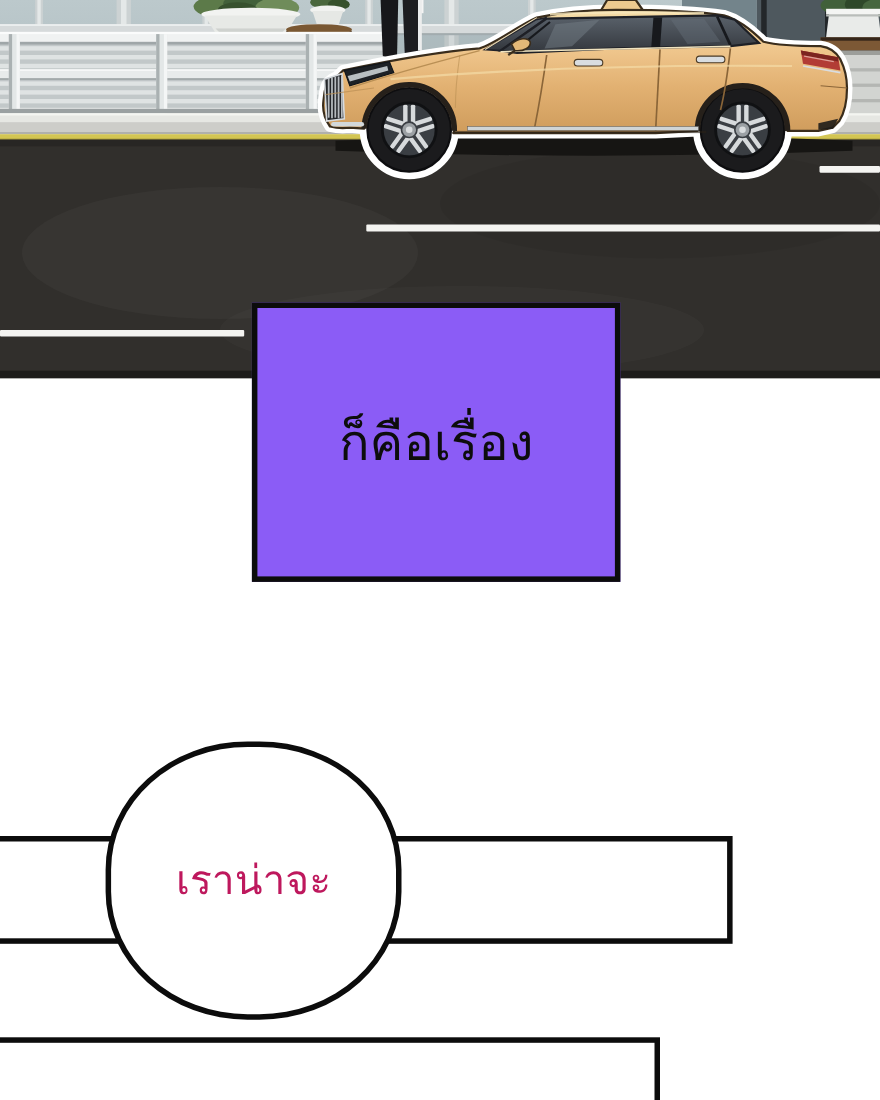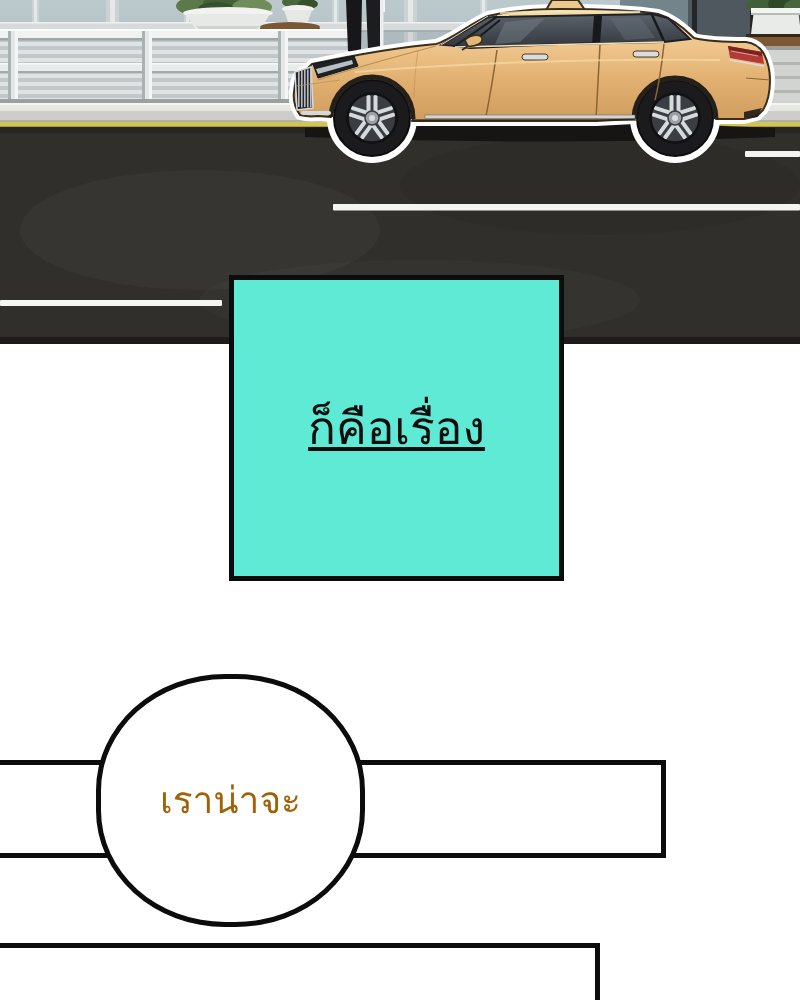--- a/index.html
+++ b/index.html
@@ -11,12 +11,12 @@
   .page{position:relative;width:800px;height:1000px;overflow:hidden;}
   .scene{position:absolute;left:0;top:0;width:800px;height:344px;z-index:0;}
   .caption-box{
-    position:absolute;left:229px;top:275px;width:335px;height:306px;
+    position:absolute;left:229px;top:275px;width:335px;height:254px;
     box-sizing:border-box;border:5px solid var(--outline,#0c0c0c);
-    background:#5eead4;z-index:2;
+    background:#8b5cf6;z-index:2;
     display:flex;flex-direction:column;justify-content:center;
     text-align:center;color:#0d0d0d;
-    font-size:46px;line-height:86px;white-space:nowrap;text-decoration:underline;
+    font-size:46px;line-height:86px;white-space:nowrap;
   }
   .panel-strip{
     position:absolute;left:-12px;top:760px;width:678px;height:98px;

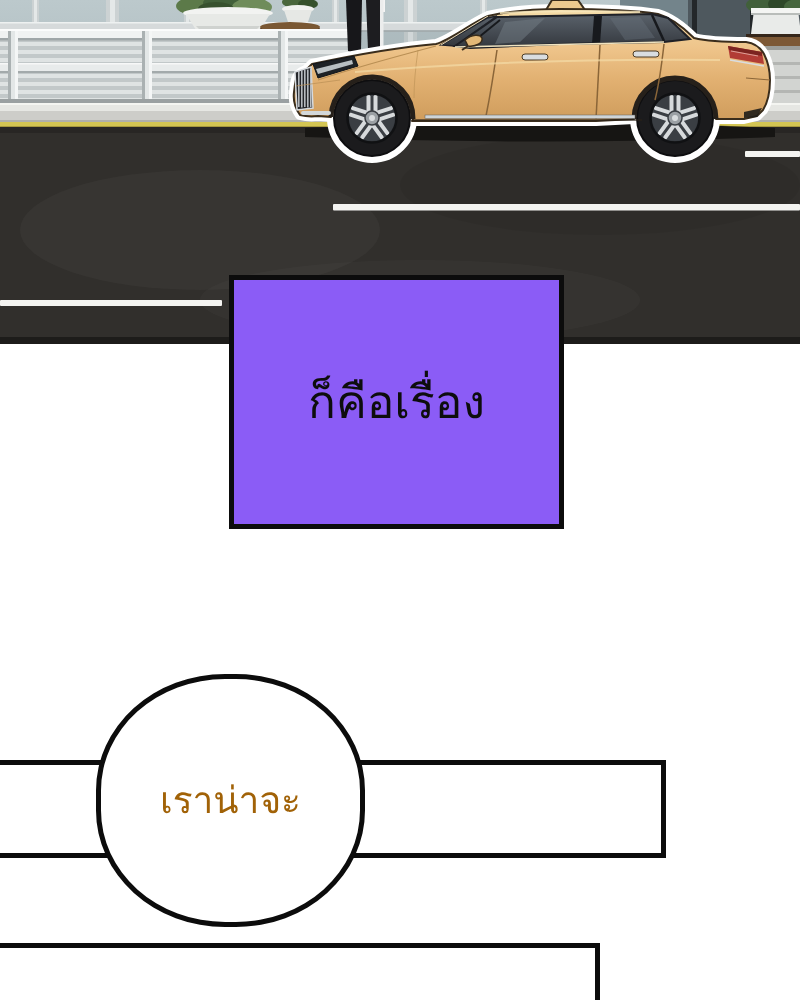--- a/index.html
+++ b/index.html
@@ -29,7 +29,7 @@
     border-radius:48% / 46%;
     background:#ffffff;z-index:3;
     display:flex;flex-direction:column;justify-content:center;
-    text-align:center;color:#a16207;
+    text-align:center;color:#be185d;
     font-size:37px;line-height:56px;white-space:nowrap;
   }
   .panel-bottom{

